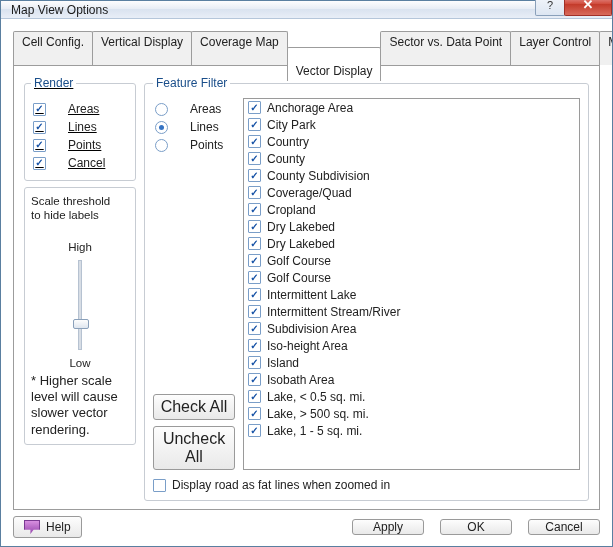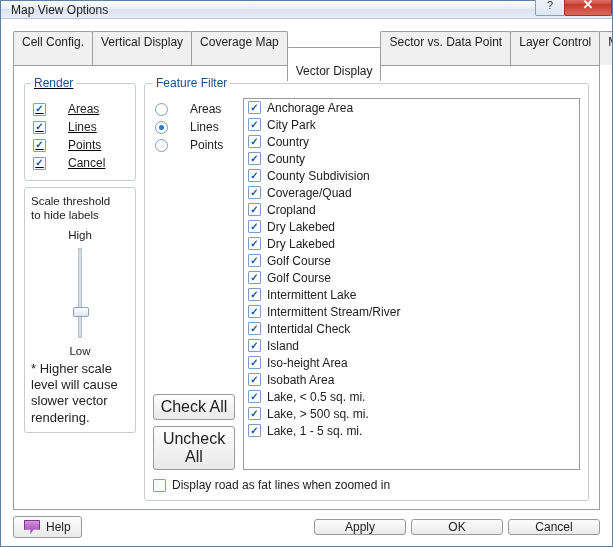--- a/index.html
+++ b/index.html
@@ -125,7 +125,7 @@
     font-size:11.5px;
     color:#222;
   }
-  .scale-head{ line-height:1.25; margin-bottom:6px; }
+  .scale-head{ line-height:1.25; margin-bottom:18px; }
   .slider-wrap{ display:flex; flex-direction:column; align-items:center; gap:7px;}
   .slider-track{
     width:4px; height:90px; background:#d7dde5; border:1px solid #b6c2d1; position:relative;

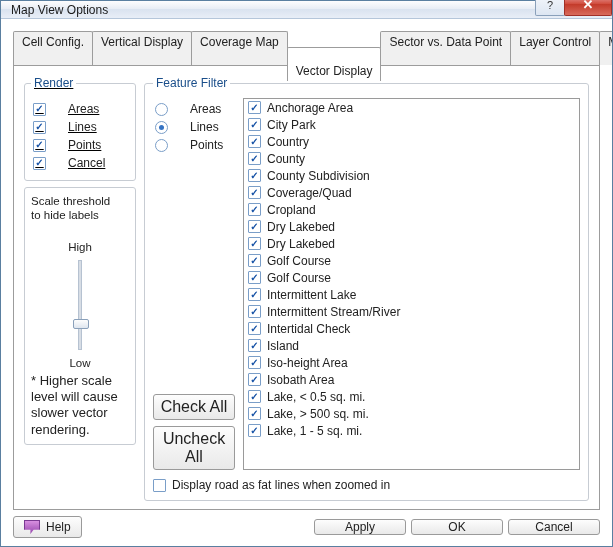--- a/index.html
+++ b/index.html
@@ -351,7 +351,7 @@
                 </div>
                 <div class="item">
                   <span class="chk small checked"></span>
-                  <span>Intertidal Check</span>
+                  <span>Subdivision Area</span>
                 </div>
                 <div class="item">
                   <span class="chk small checked"></span>

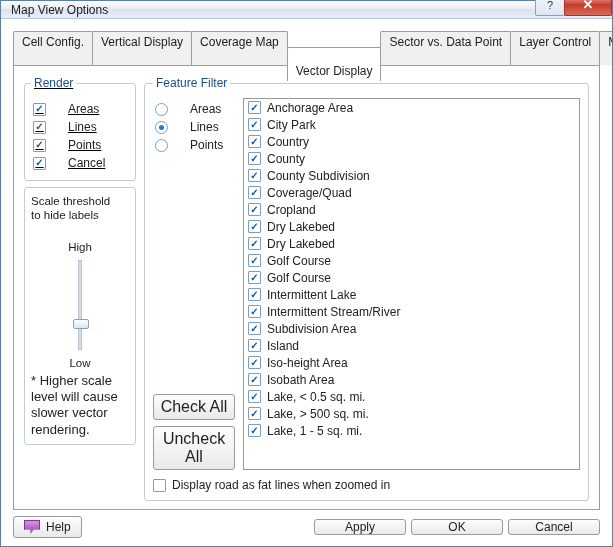--- a/index.html
+++ b/index.html
@@ -355,11 +355,11 @@
                 </div>
                 <div class="item">
                   <span class="chk small checked"></span>
+                  <span>Iso-height Area</span>
+                </div>
+                <div class="item">
+                  <span class="chk small checked"></span>
                   <span>Island</span>
-                </div>
-                <div class="item">
-                  <span class="chk small checked"></span>
-                  <span>Iso-height Area</span>
                 </div>
                 <div class="item">
                   <span class="chk small checked"></span>

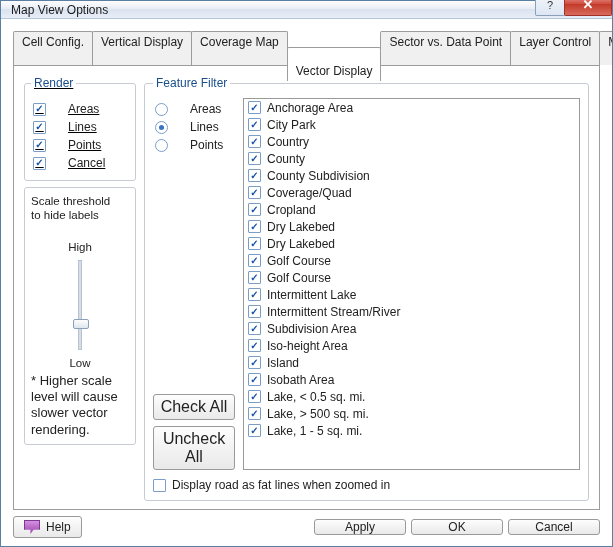--- a/index.html
+++ b/index.html
@@ -178,7 +178,7 @@
     margin-top:8px; color:#222;
   }
   .footer{
-    display:flex; align-items:center; gap:5px;
+    display:flex; align-items:center; gap:16px;
     padding:6px 0 0 0;
   }
   .footer .left{ flex:1; display:flex; }

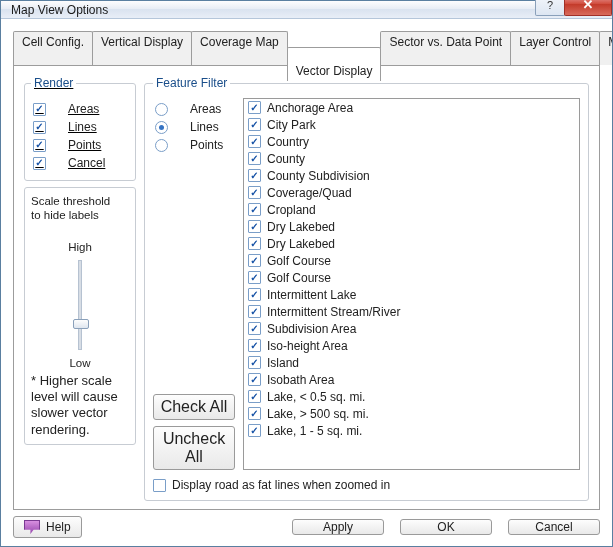--- a/index.html
+++ b/index.html
@@ -187,7 +187,7 @@
     background:linear-gradient(#fdfdfd,#e9e9e9);
     border-radius:3px;
     padding:0 0;
-    width:92px;
+    width:72px;
     text-align:center;
     color:#222;
   }

